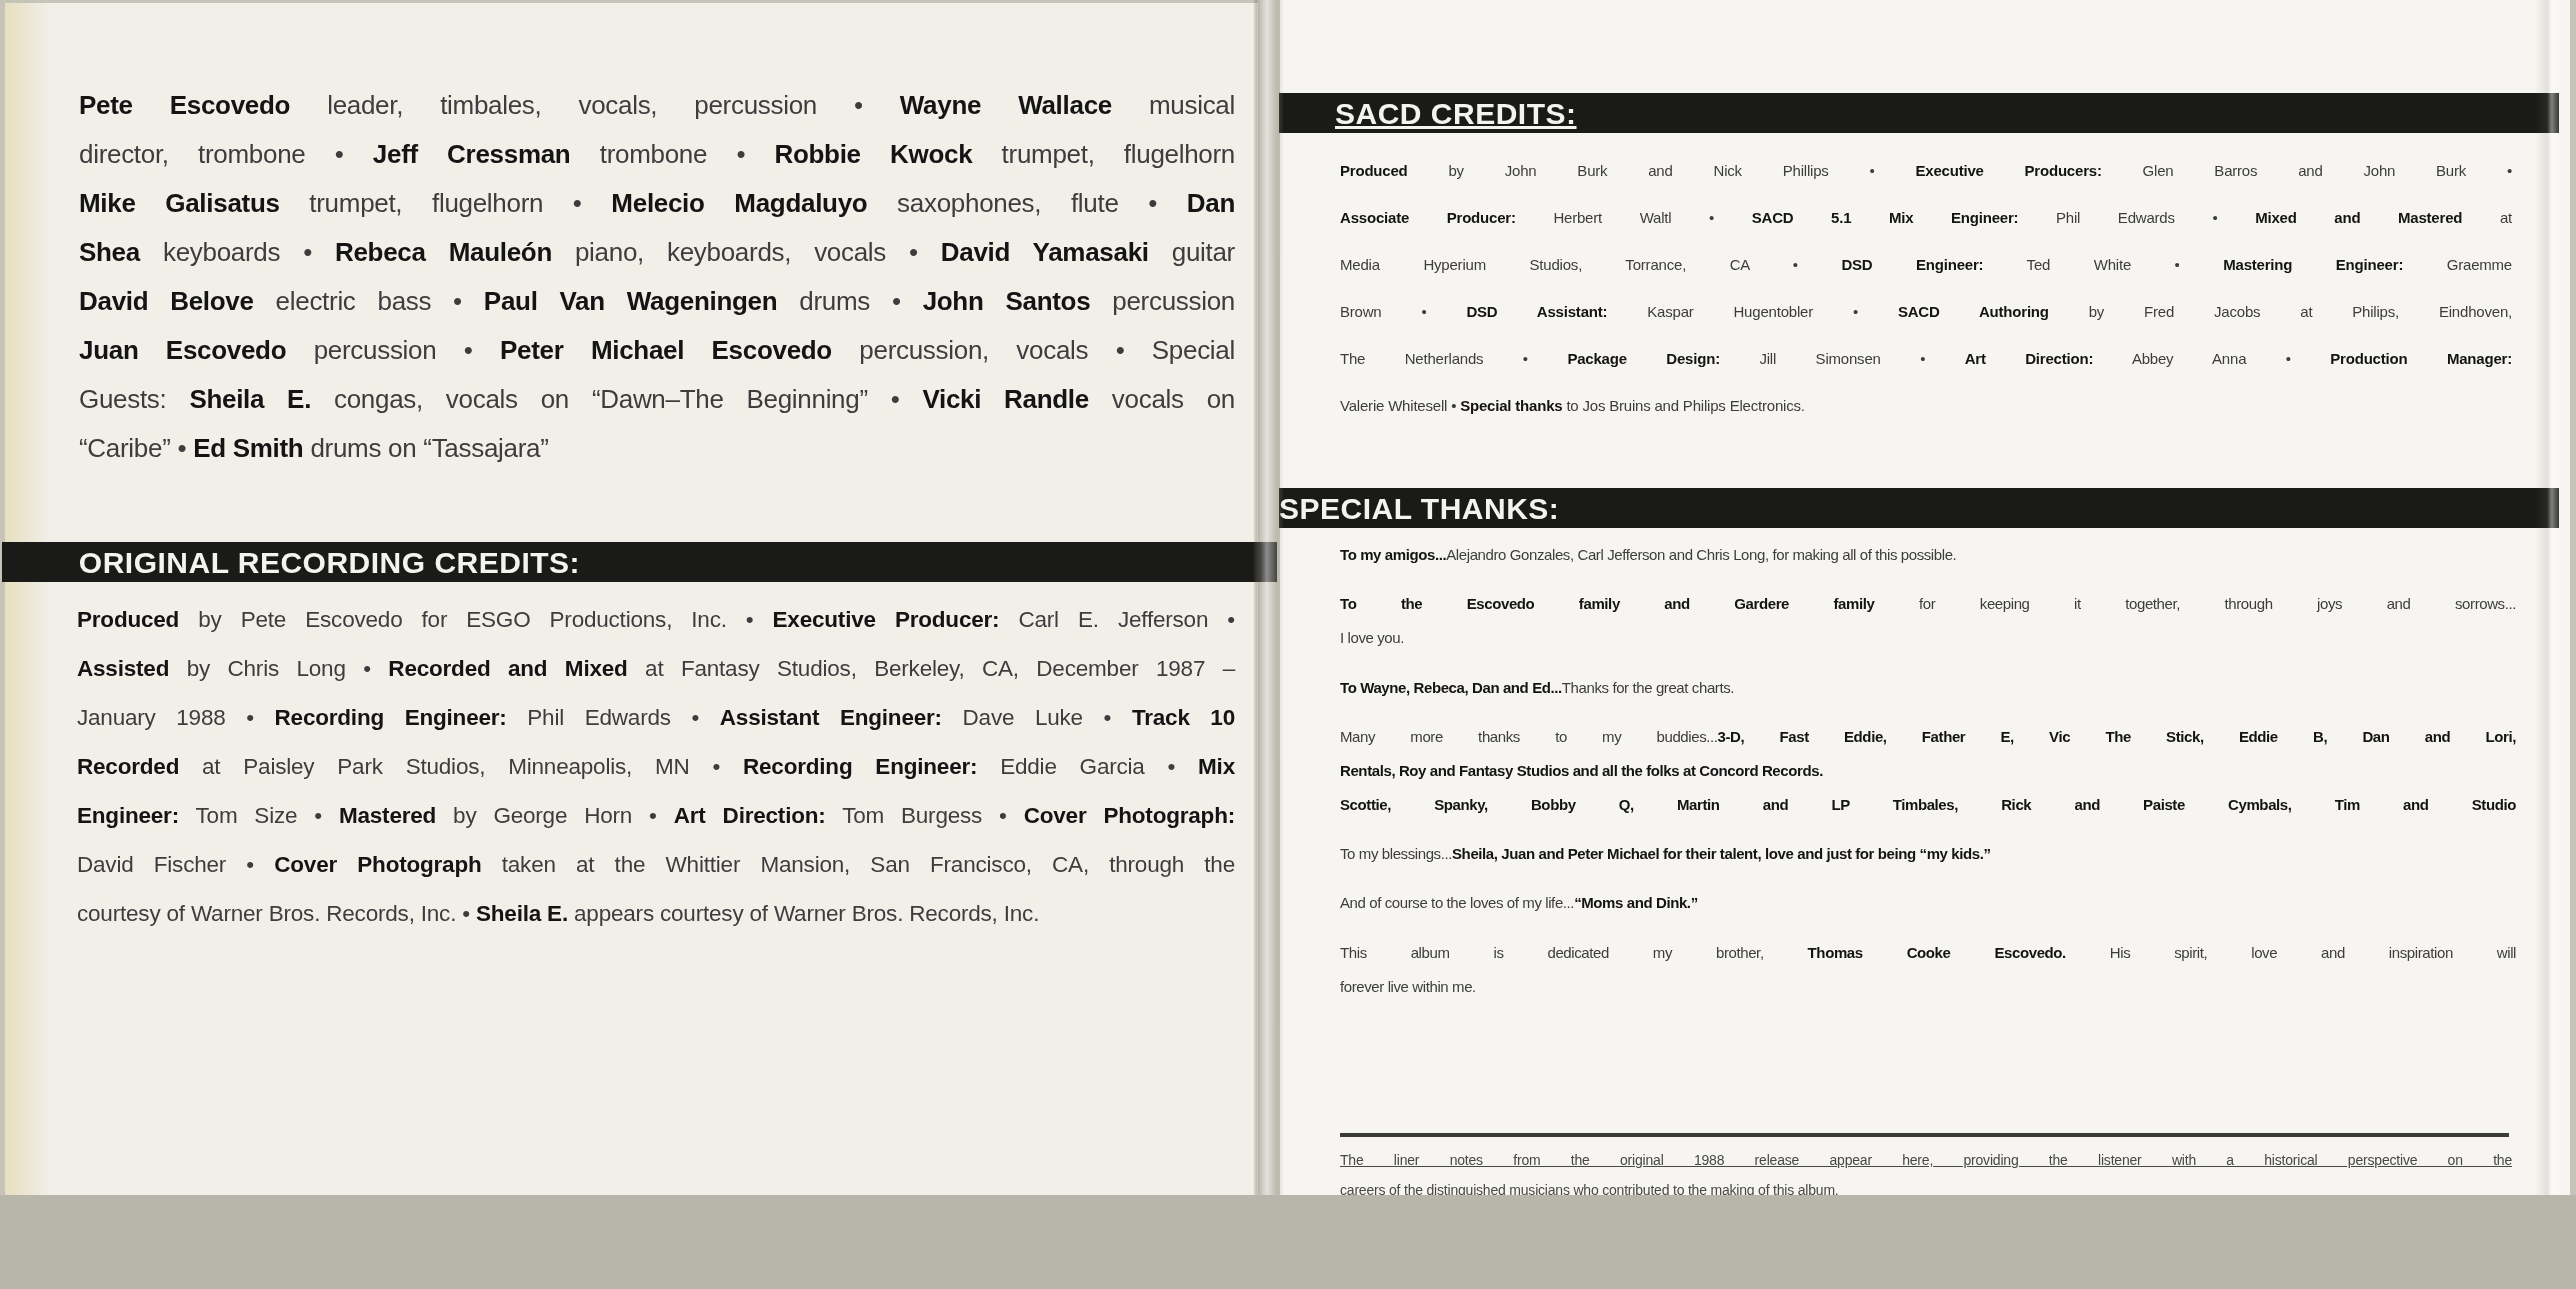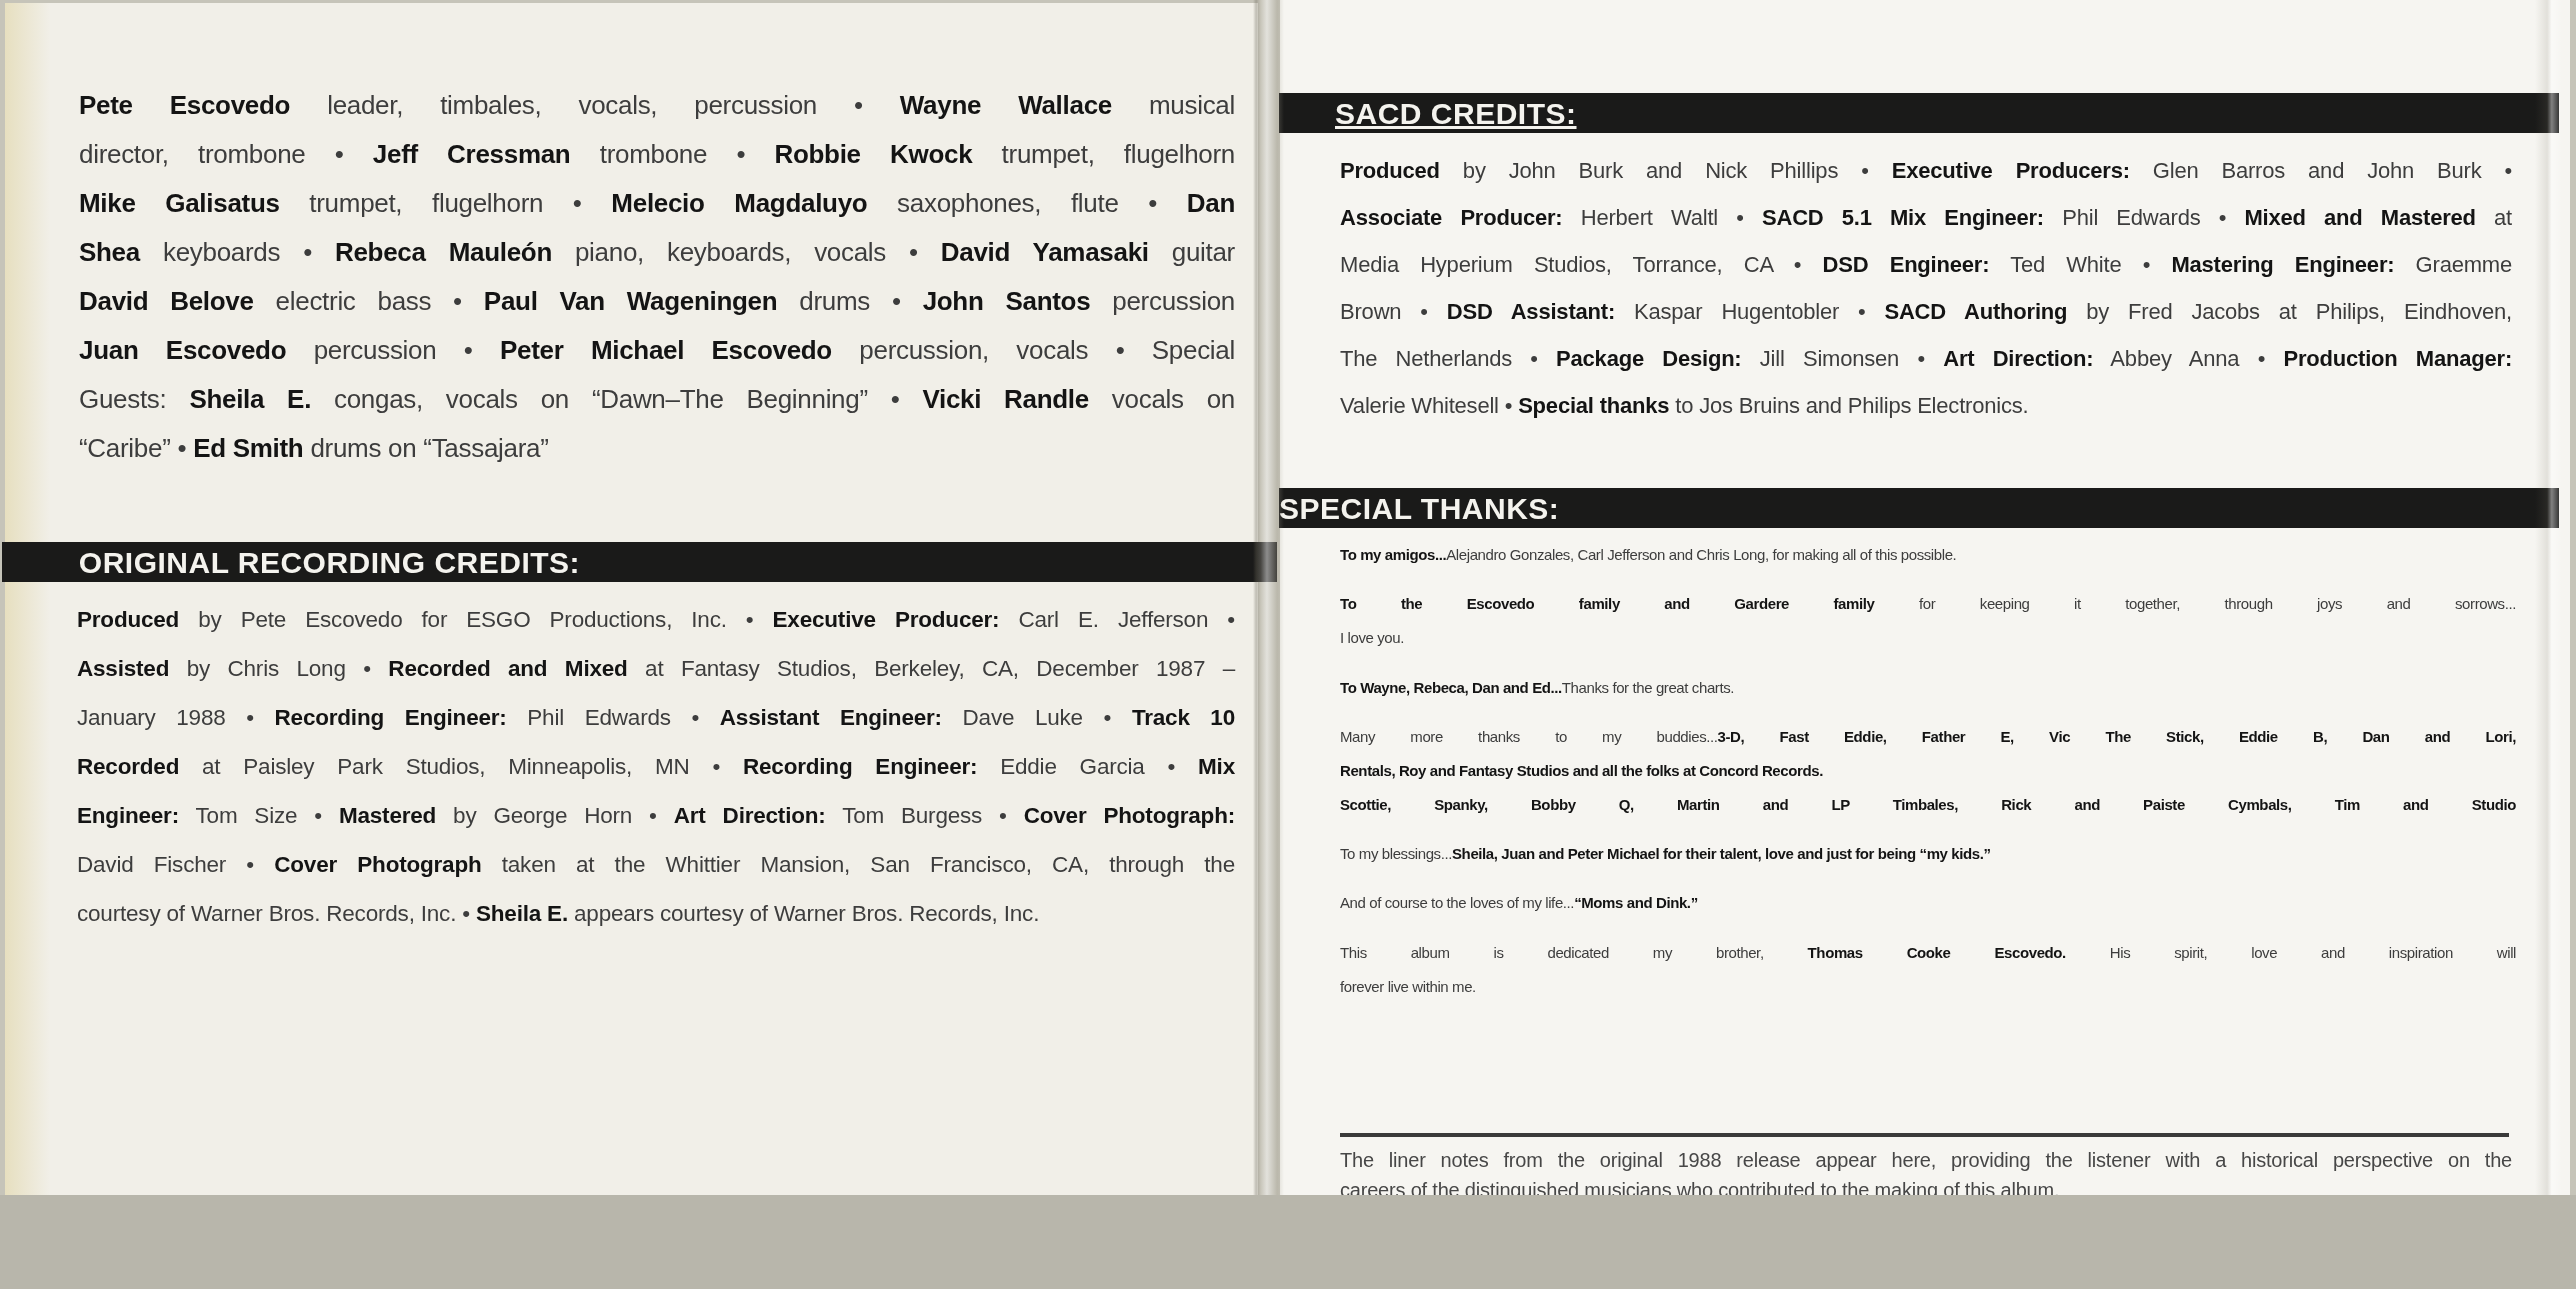--- a/index.html
+++ b/index.html
@@ -35,7 +35,7 @@
   #recording{left:77px;top:595px;width:1158px;font-size:22.5px;letter-spacing:-0.2px;}
   #recording .ln{line-height:49px;}
 
-  #sacd{left:1340px;top:147px;width:1172px;font-size:22px;letter-spacing:-0.2px;}
+  #sacd{left:1340px;top:147px;width:1172px;font-size:15px;letter-spacing:-0.2px;}
   #sacd .ln{line-height:47px;}
 
   #thanks{left:1340px;top:538px;width:1176px;font-size:15px;letter-spacing:-0.4px;}

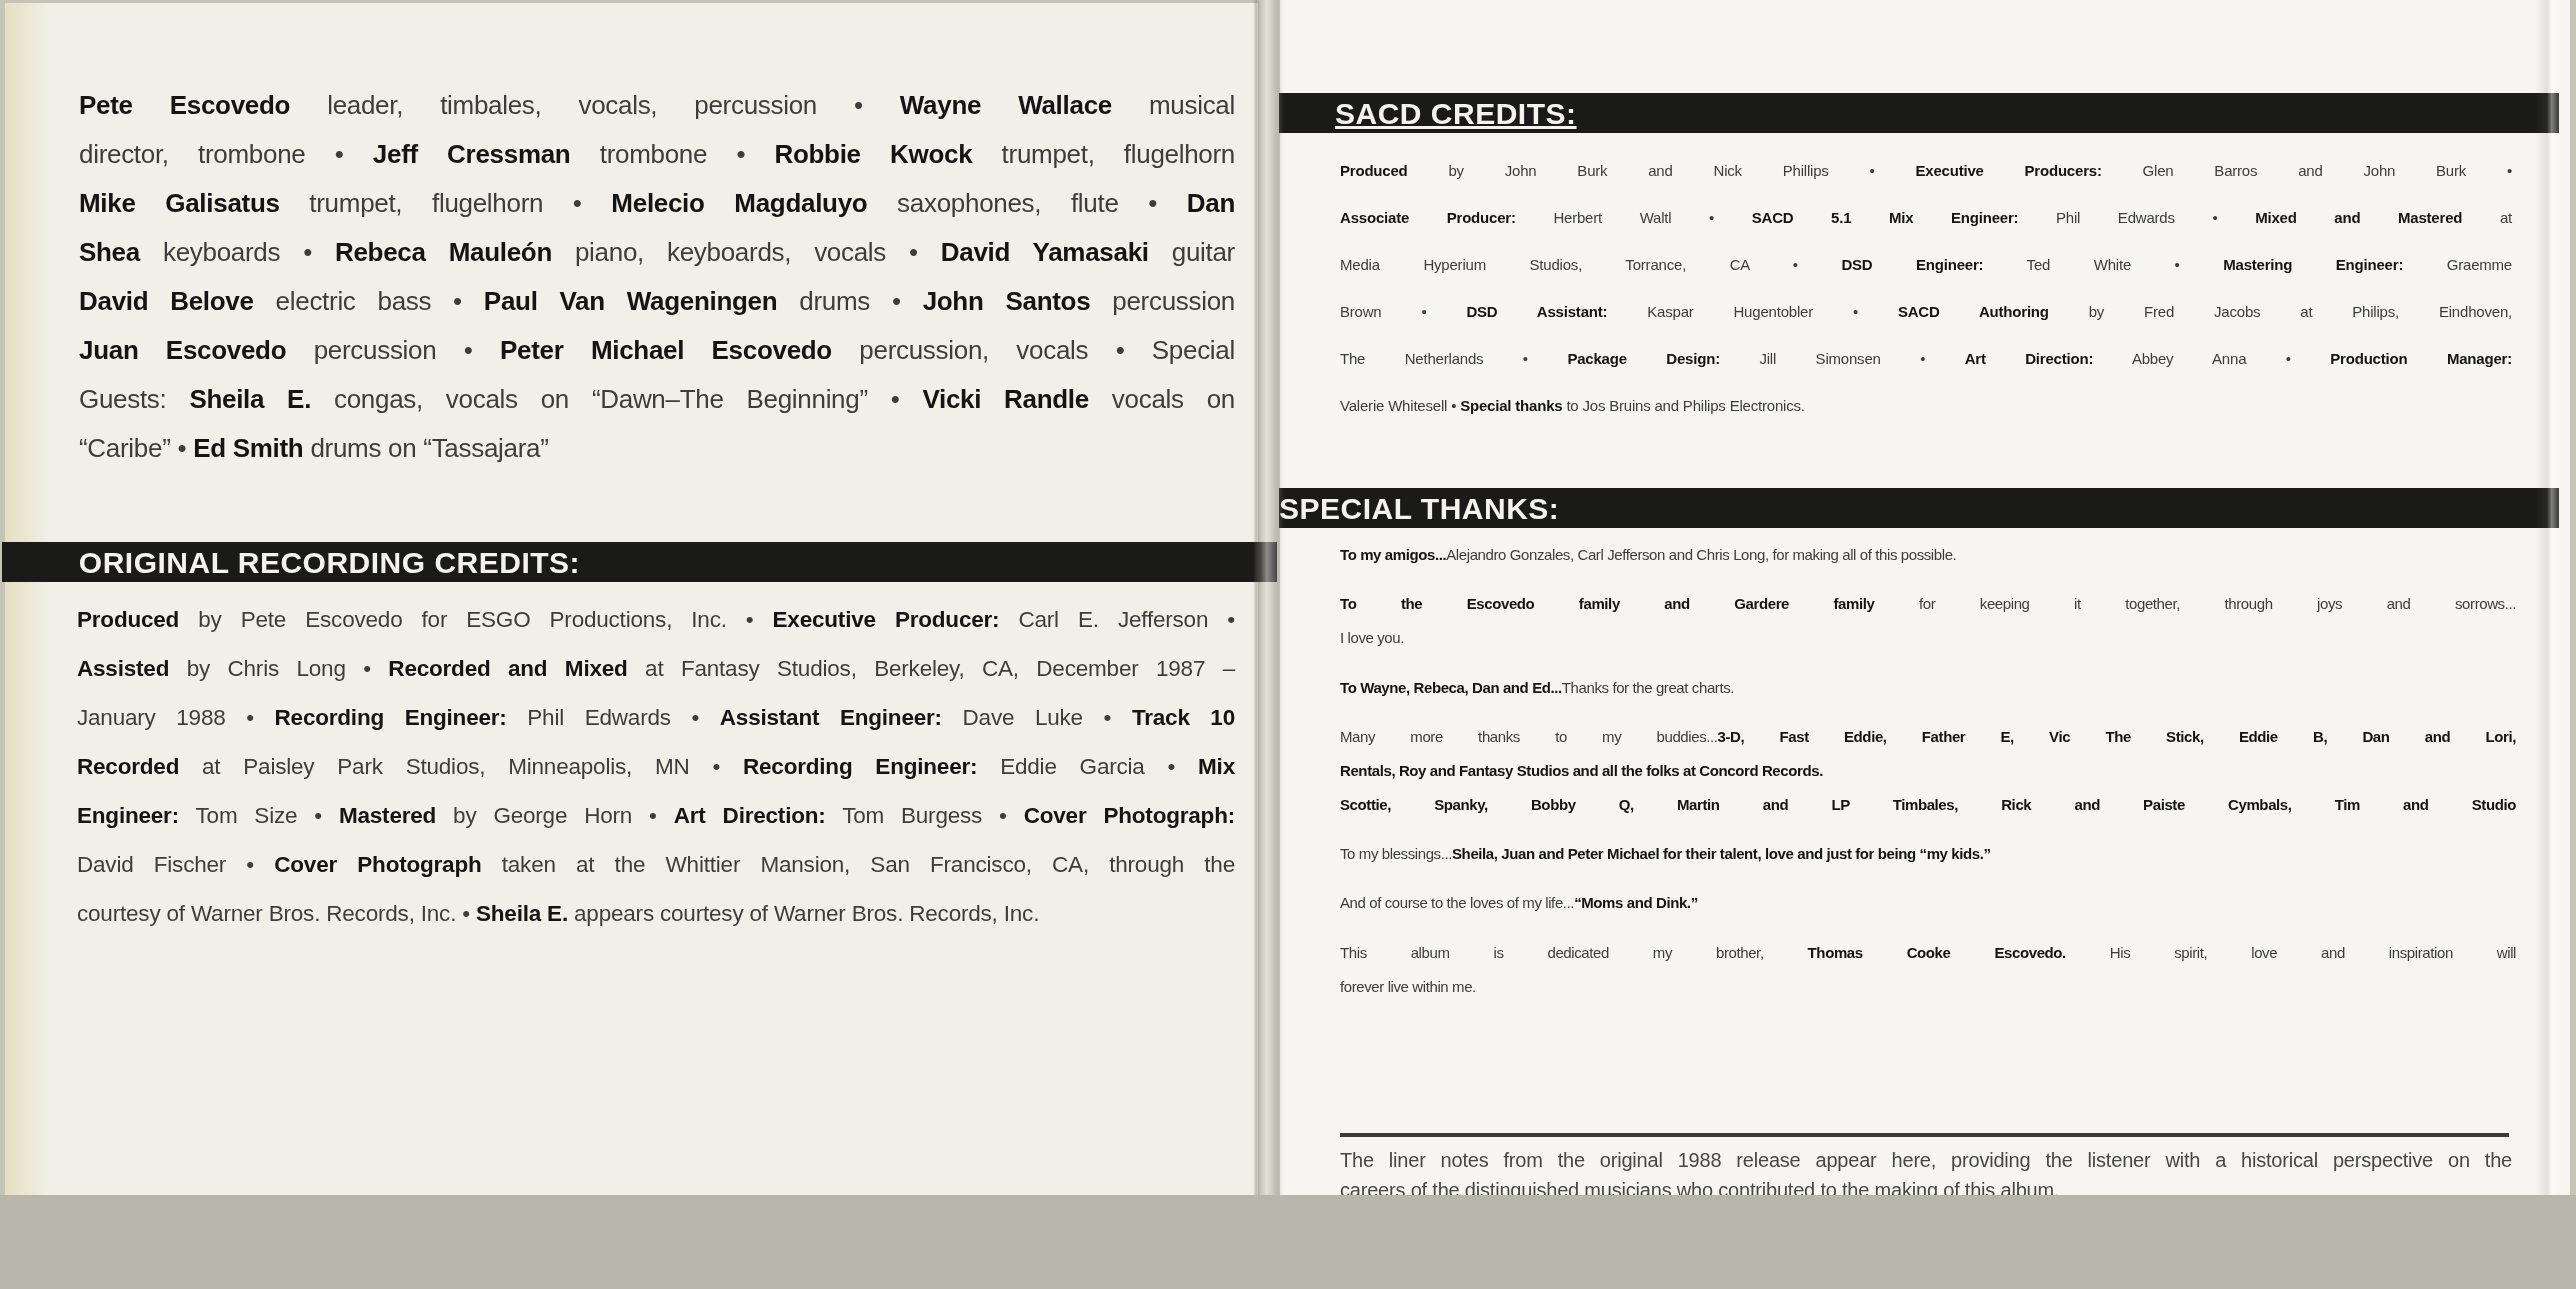--- a/index.html
+++ b/index.html
@@ -43,7 +43,7 @@
   #thanks .para{margin:0 0 15.3px 0;}
 
   #rule{position:absolute;left:1340px;top:1133px;width:1169px;height:3.6px;background:#3a3a3a;}
-  #footnote{left:1340px;top:1145px;width:1172px;font-size:20px;color:#474747;letter-spacing:-0.2px;}
+  #footnote{left:1340px;top:1145px;width:1172px;font-size:14px;color:#474747;letter-spacing:-0.2px;text-decoration:underline;}
   #footnote .ln{line-height:30px;}
 </style>
 </head>

